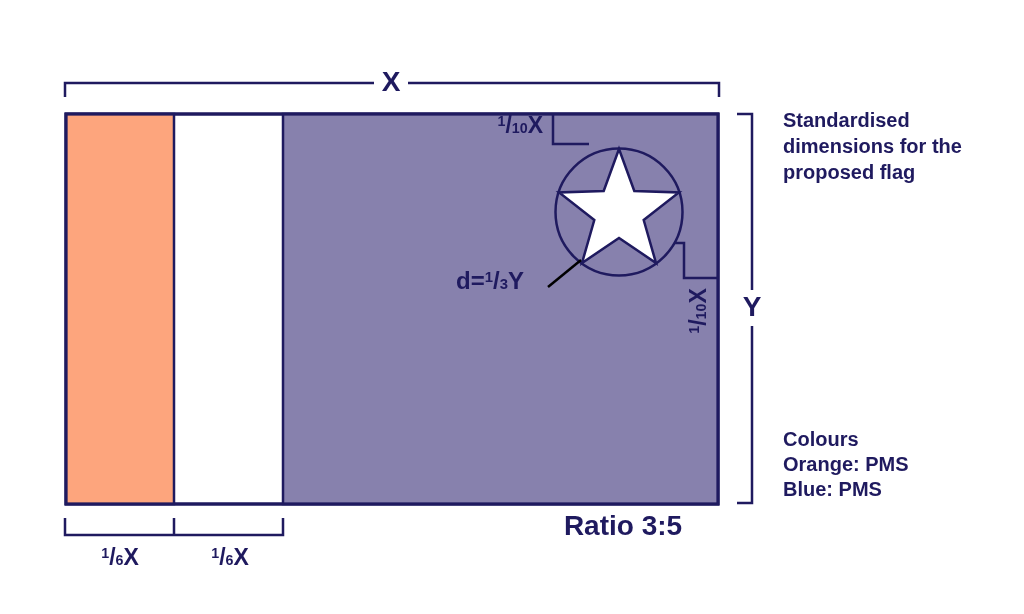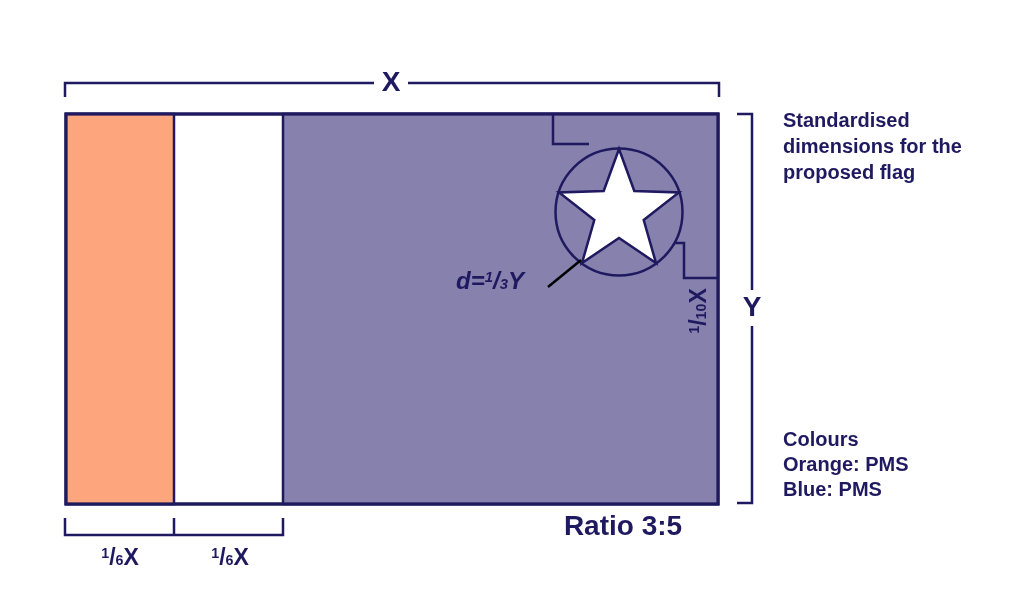--- a/index.html
+++ b/index.html
@@ -71,6 +71,7 @@
 
   <div class="lbl dim center" style="left:736px;top:292px;width:32px;">Y</div>
 
+  <div class="lbl frac-lbl right" style="left:443px;top:113px;width:100px;"><span class="sup">1</span><span>/</span><span class="sub">10</span><span>X</span></div>
 
   <div class="lbl frac-lbl rot" style="left:654px;top:298px;width:90px;height:26px;"><span class="sup">1</span><span>/</span><span class="sub">10</span><span>X</span></div>
 

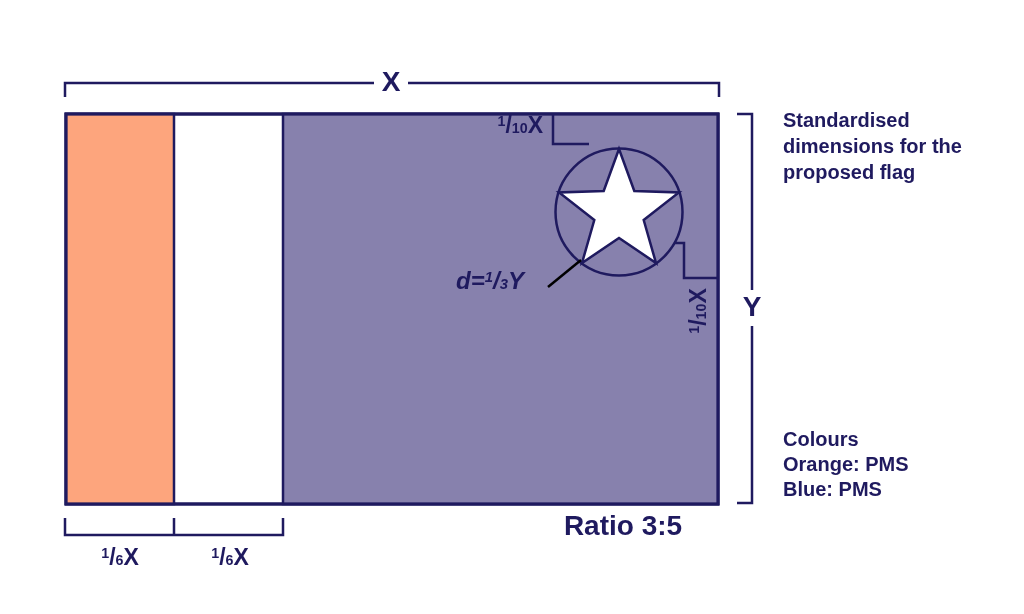--- a/index.html
+++ b/index.html
@@ -23,7 +23,7 @@
   .sub{font-size:62%;position:relative;top:0.02em;}
   .dim{font-size:28px;}
   .frac-lbl{font-size:23px;}
-  .d-lbl{font-size:24px;font-style:italic;}
+  .d-lbl{font-size:24px;}
   .ratio{font-size:28px;text-align:center;}
   .caption{font-size:20px;line-height:26px;}
   .colours{font-size:20px;line-height:25px;}

